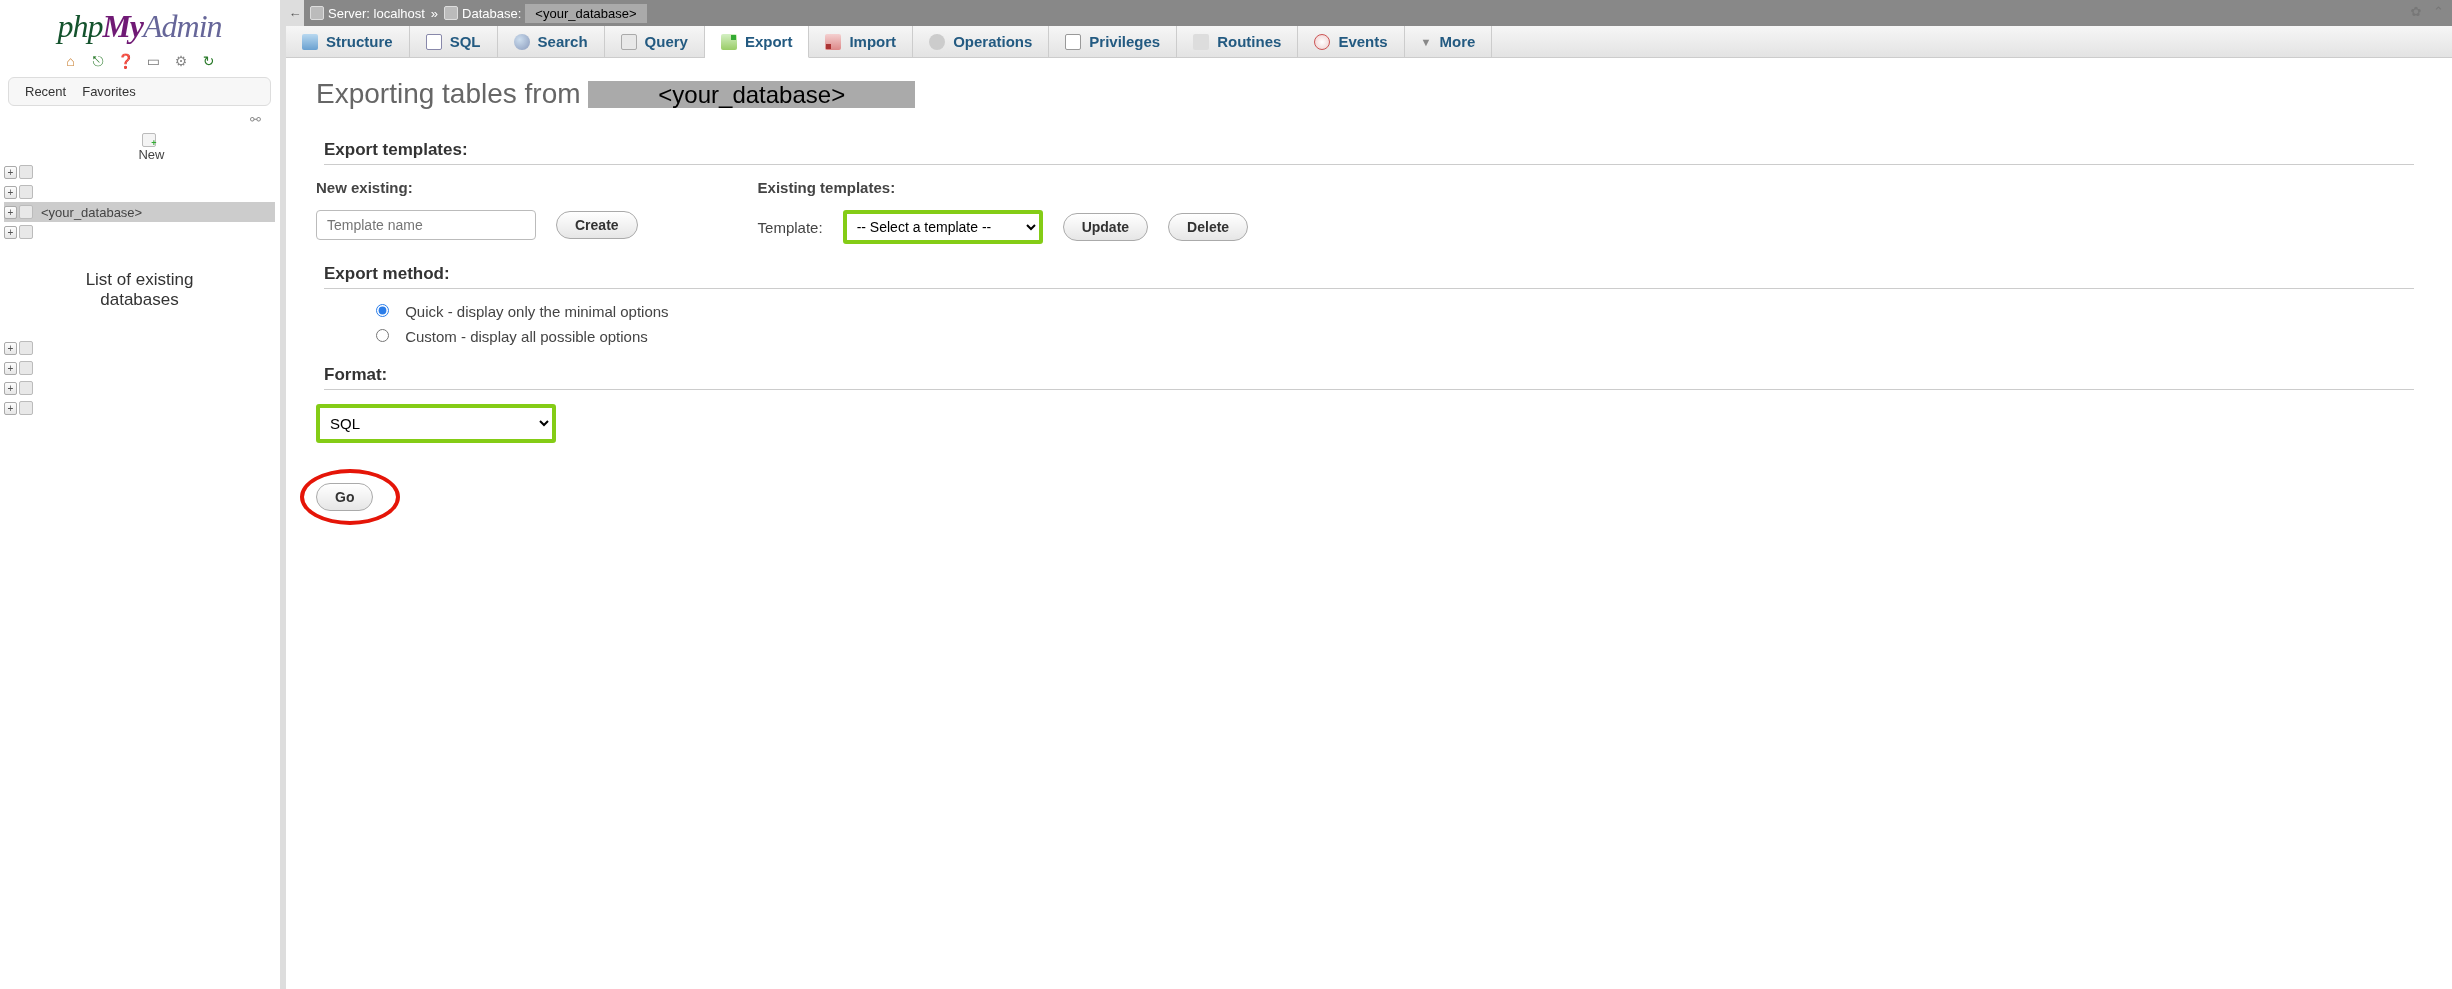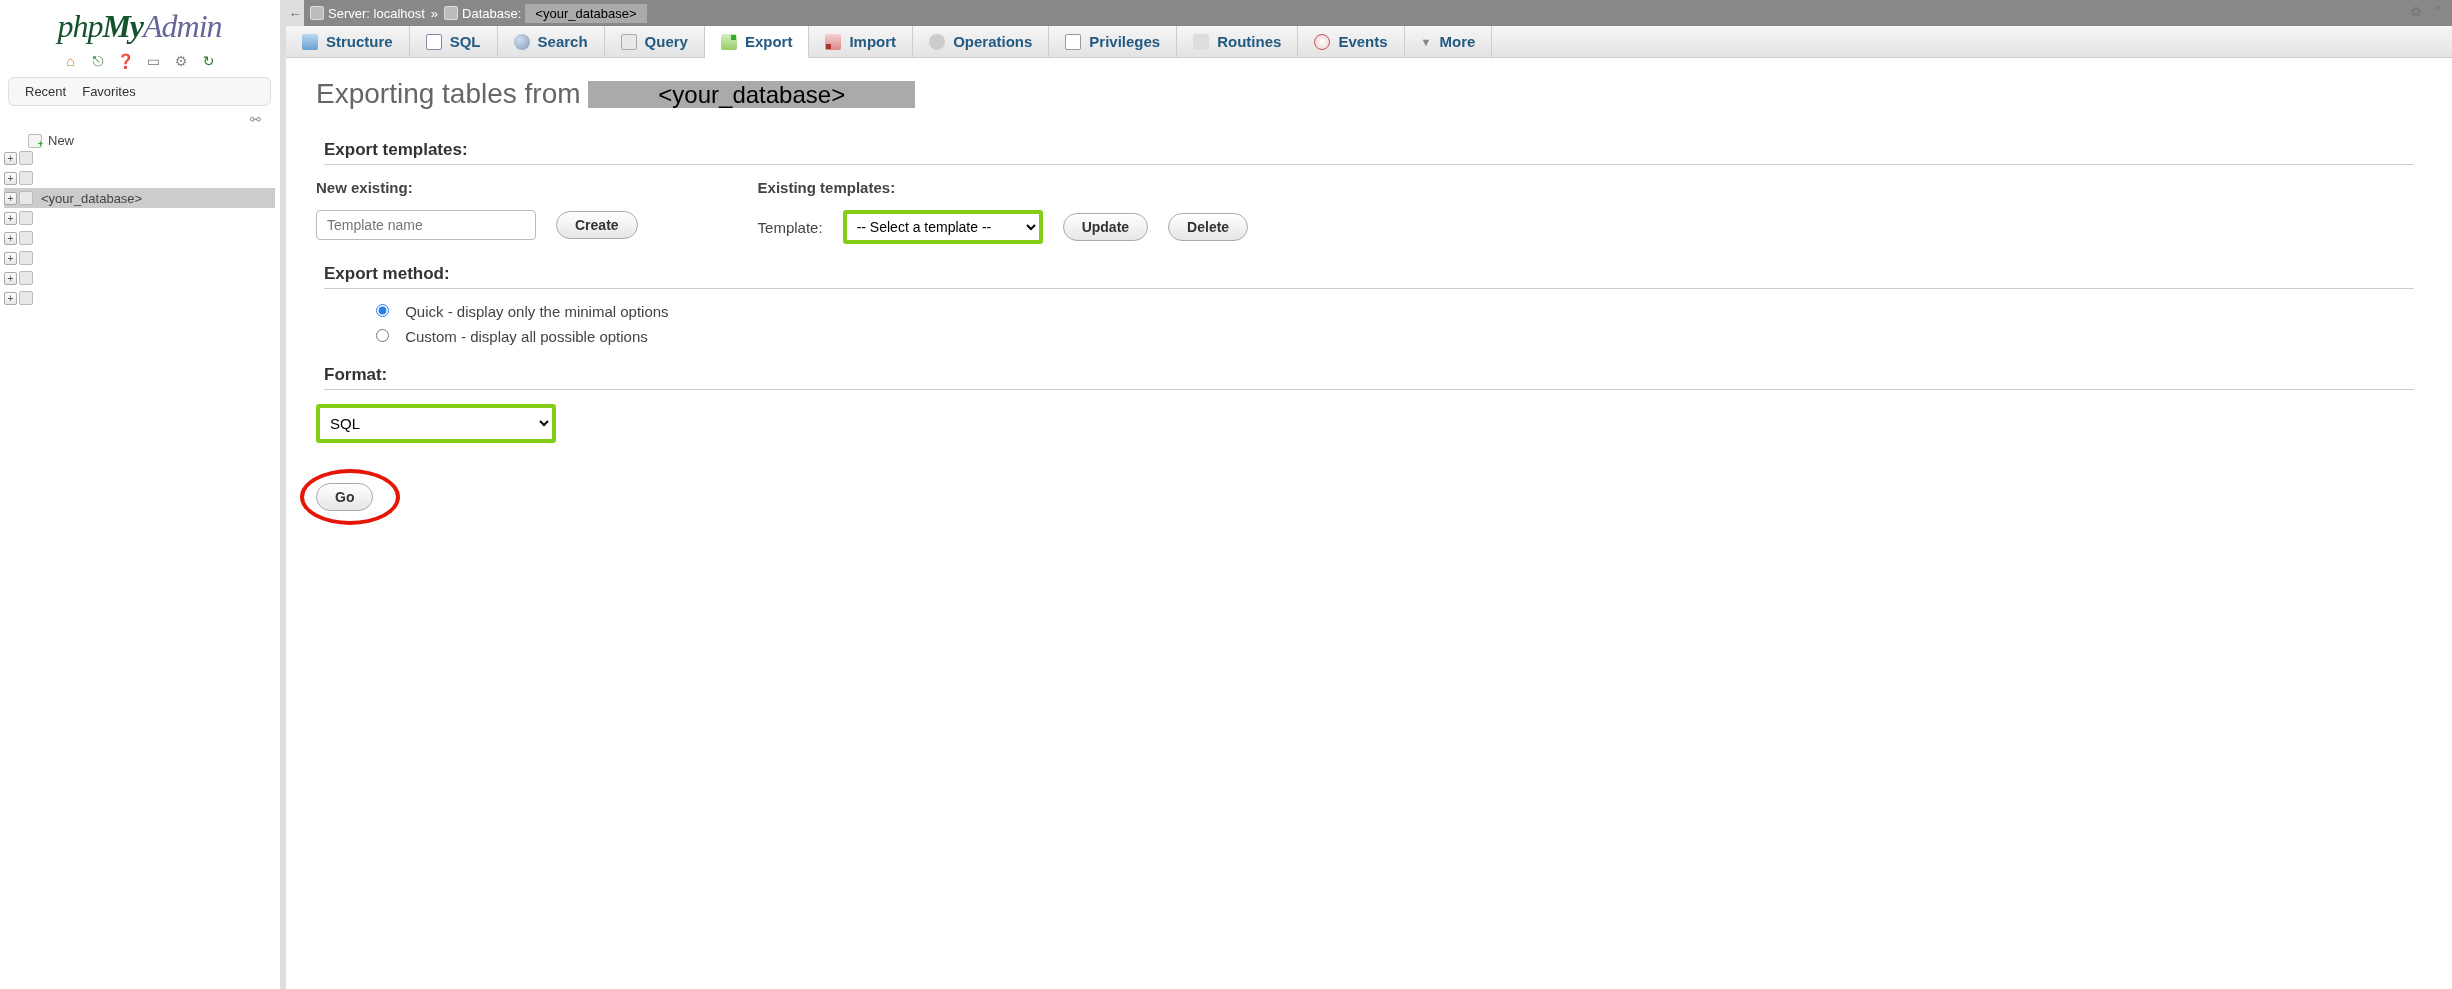--- a/index.html
+++ b/index.html
@@ -14,7 +14,7 @@
 .logo-wrap { text-align: center; padding: 8px 0 4px; }
 .logo-wrap .logo-text { font-family: Georgia, serif; font-size: 32px; letter-spacing: -1px; font-style: italic; }
 .logo-php { color: #14532d; font-weight: normal; }
-.logo-my { color: #14532d; font-weight: bold; }
+.logo-my { color: #701a75; font-weight: bold; }
 .logo-admin { color: #666699; font-weight: normal; }
 
 

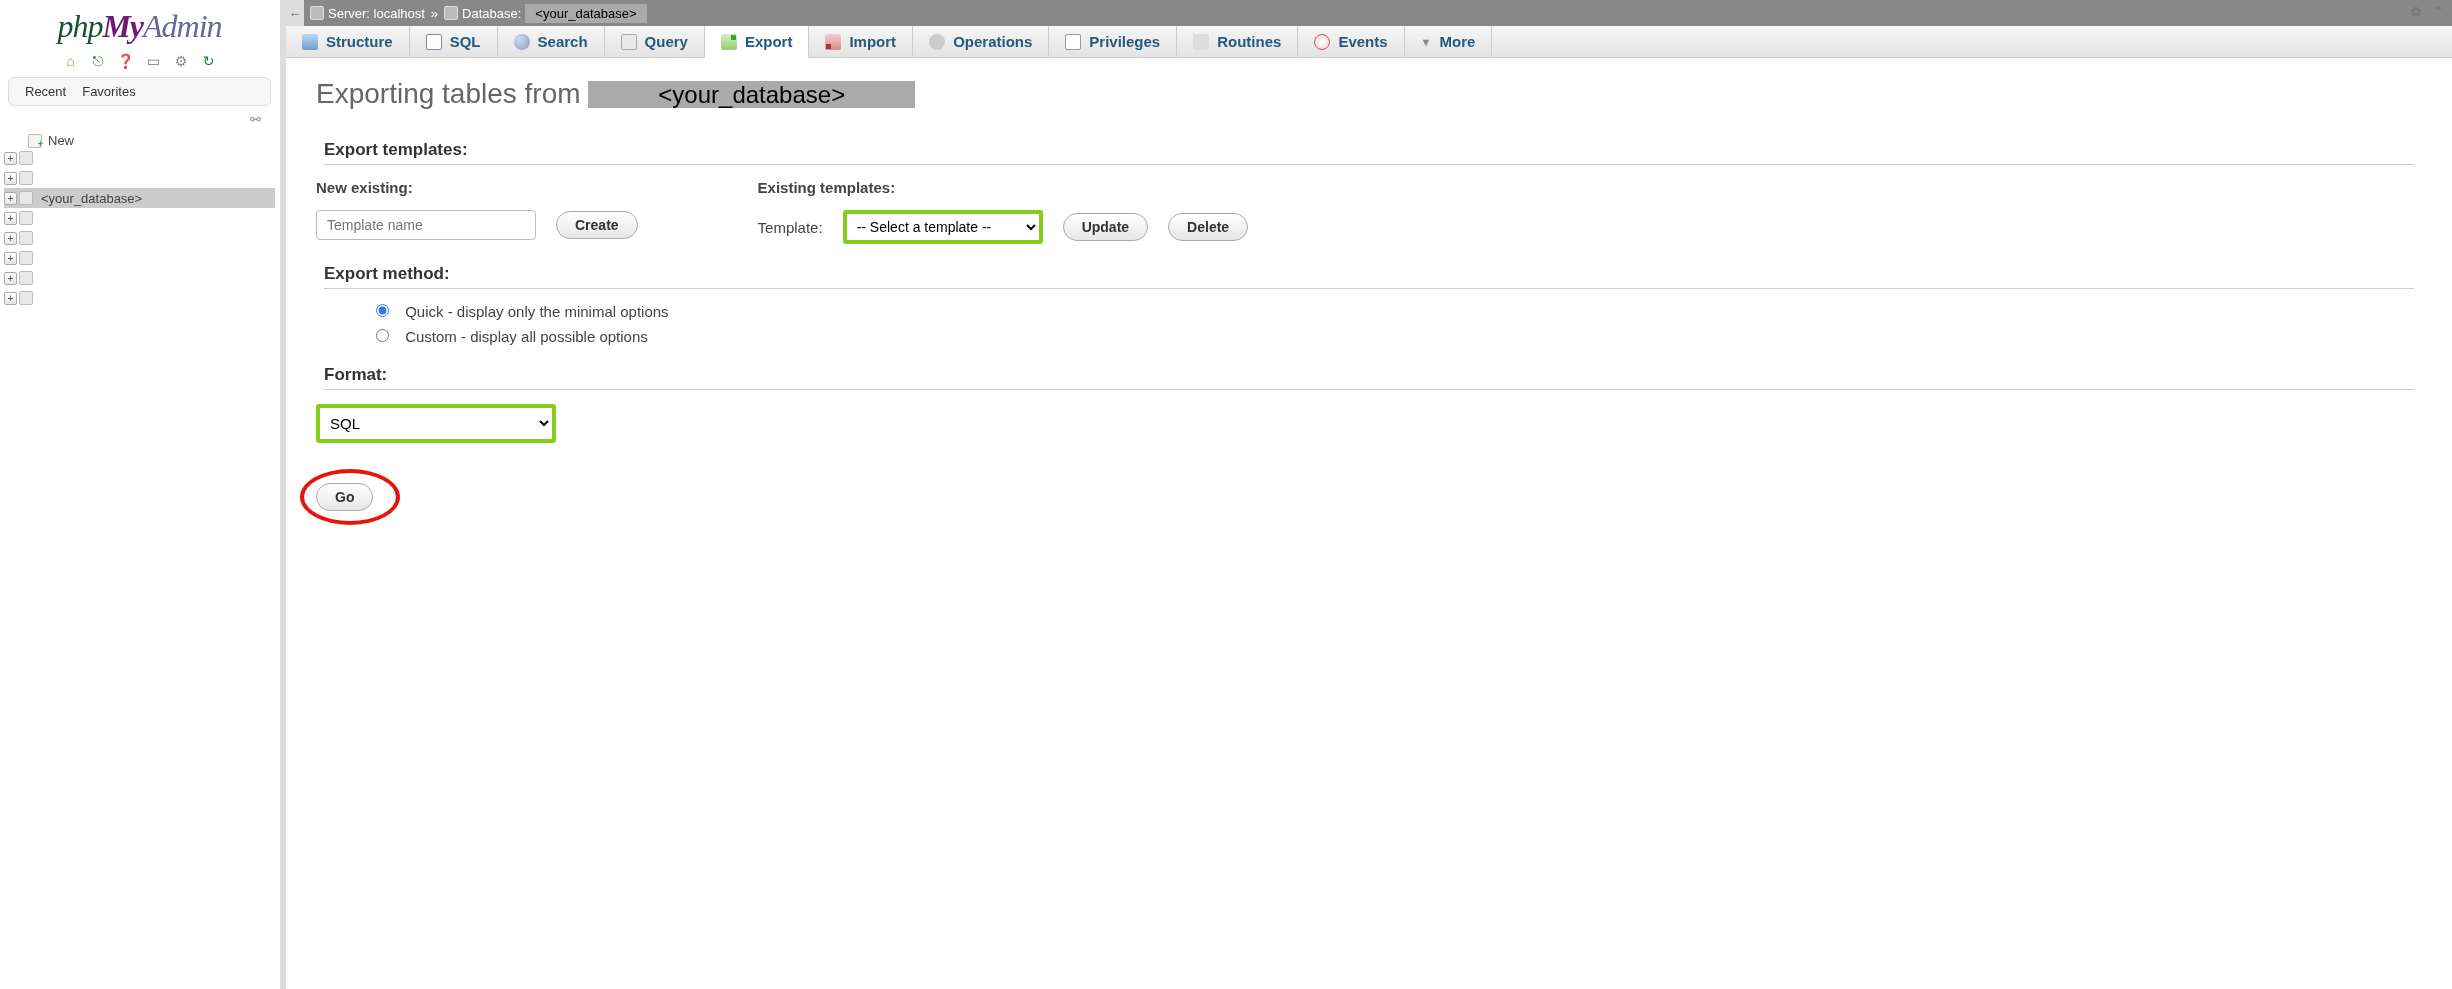--- a/index.html
+++ b/index.html
@@ -33,7 +33,7 @@
 .tree-item { display: flex; align-items: center; padding: 1px 0; min-height: 20px; }
 .tree-box { display: inline-block; width: 13px; height: 13px; border: 1px solid #aaa; background: linear-gradient(#fdfdfd,#e6e6e6); border-radius: 2px; margin-right: 2px; text-align: center; font-size: 10px; line-height: 11px; color: #555; cursor: pointer; }
 .tree-db-icon { display: inline-block; width: 14px; height: 14px; background: #e8e8e8; border: 1px solid #bbb; border-radius: 2px; margin-right: 4px; }
-.tree-new { display: flex; align-items: center; padding-left: 24px; }
+.tree-new { display: flex; align-items: center; padding-left: 24px; flex-direction: column; }
 .tree-new-icon { display:inline-block; width:14px; height:14px; border:1px solid #bbb; border-radius:2px; background:#f4f4f4; margin-right:6px; position:relative; }
 .tree-new-icon::after{content:"+"; position:absolute; right:-2px; bottom:-2px; font-size:9px; color:#3a3; font-weight:bold;}
 .tree-item.selected { background: #ccc; }

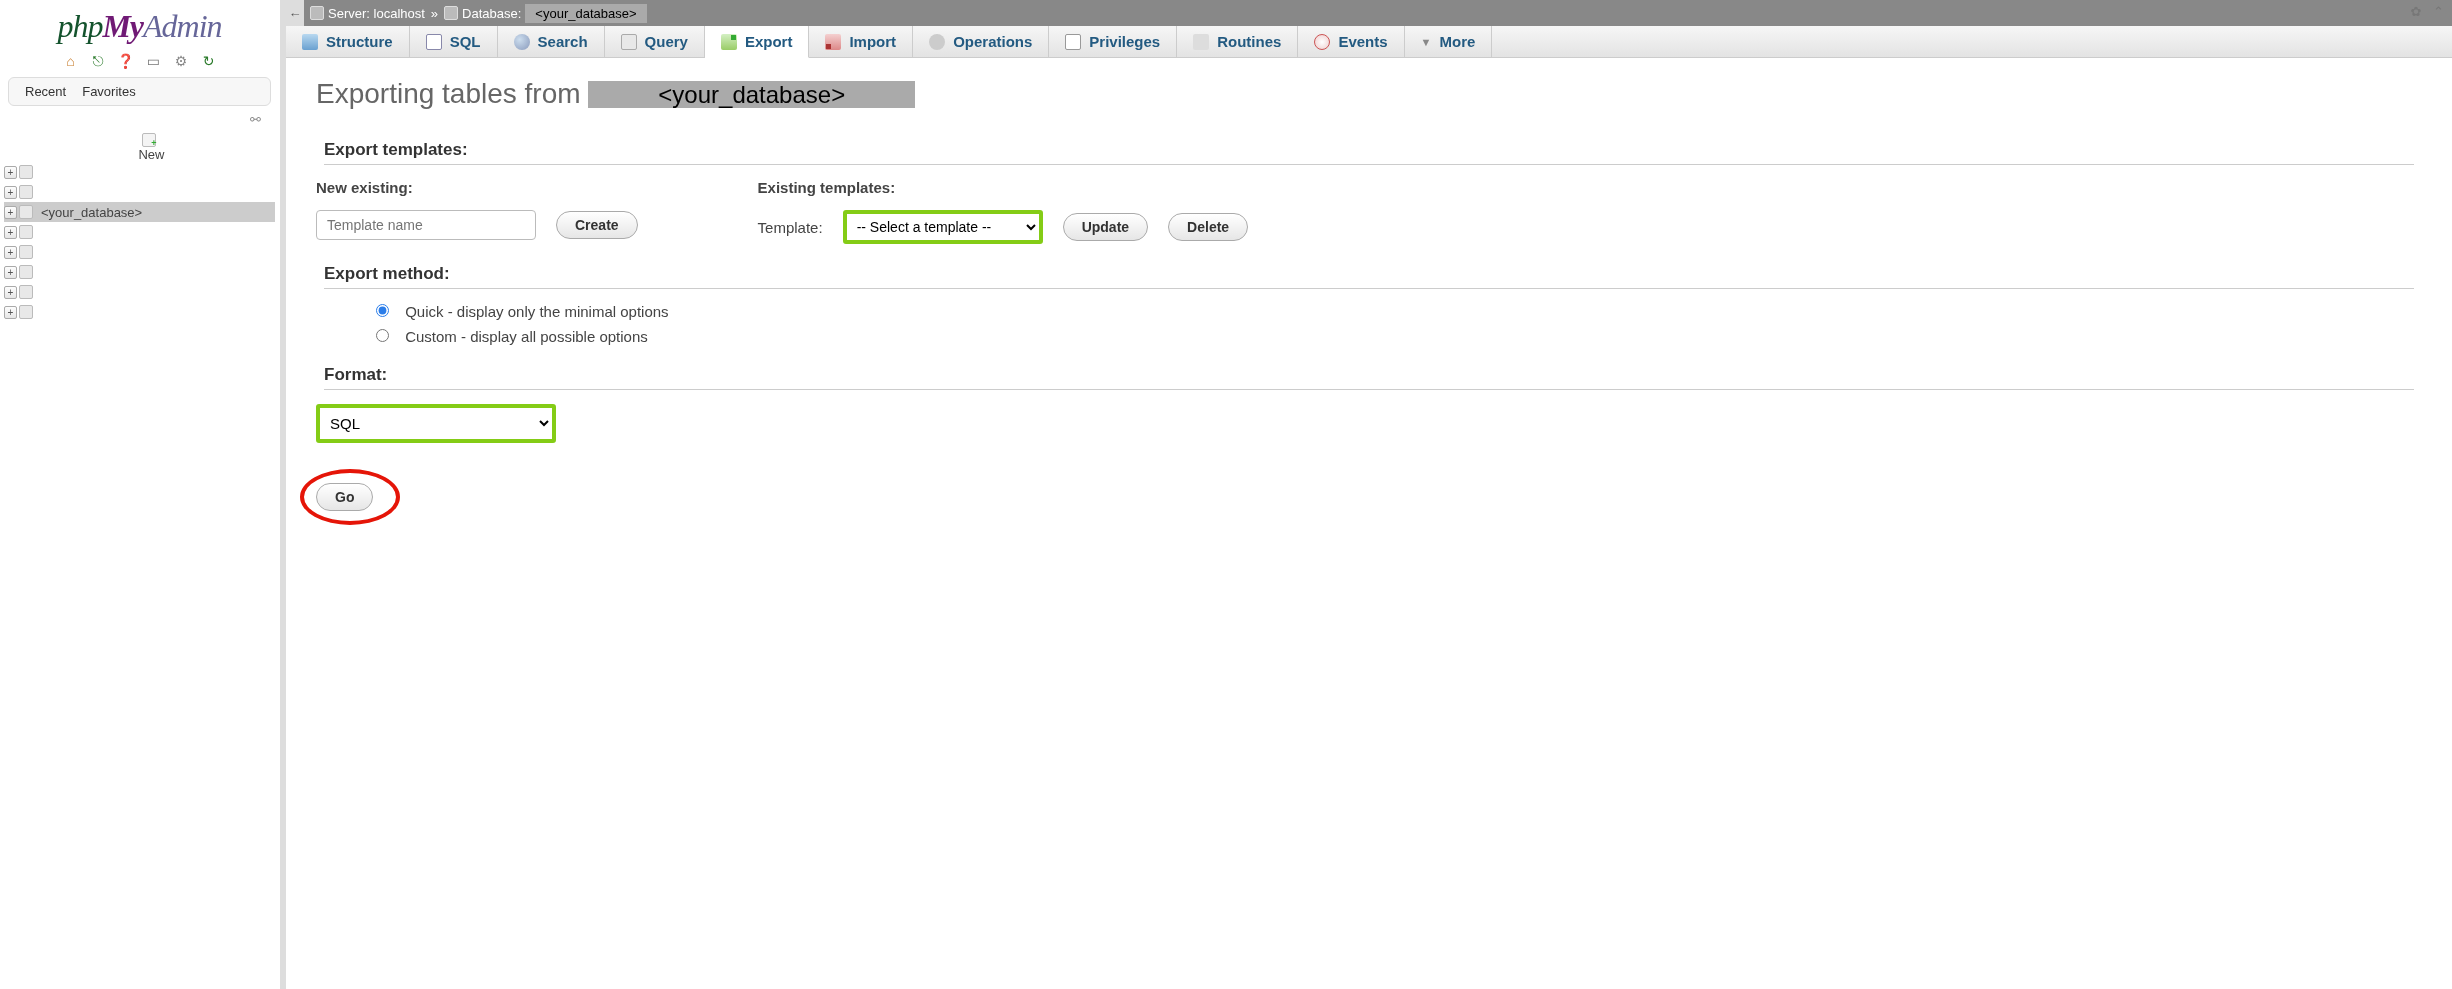--- a/index.html
+++ b/index.html
@@ -151,6 +151,10 @@
         <span class="tree-db-icon"></span>
       </div>
 
+      <div class="tree-caption">
+        <div>List of existing</div>
+        <div>databases</div>
+      </div>
 
       <div class="tree-item">
         <span class="tree-box">+</span>

